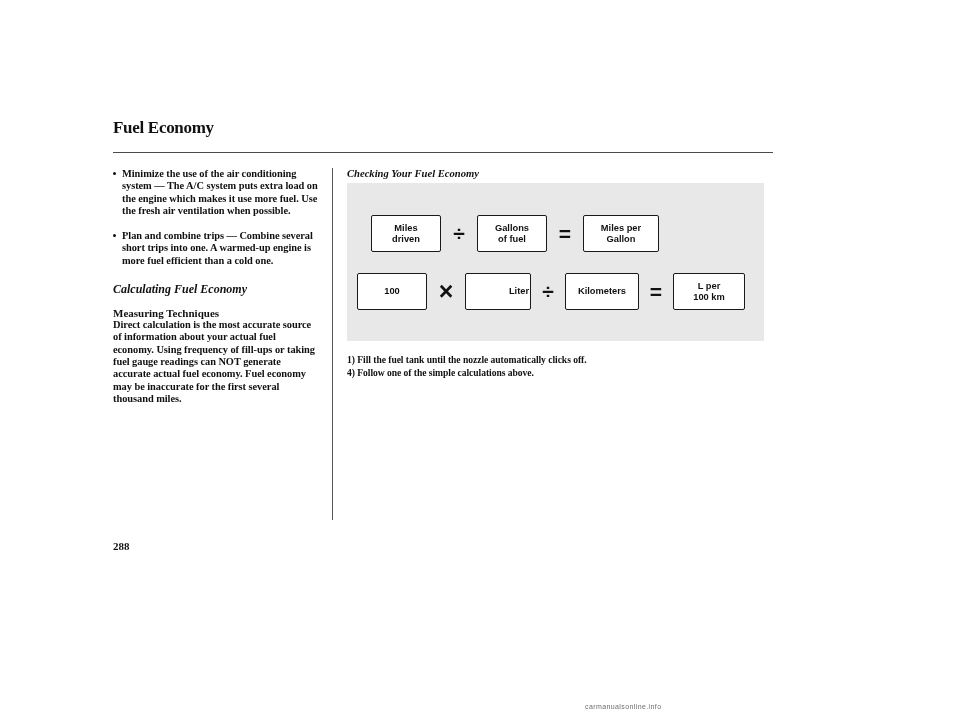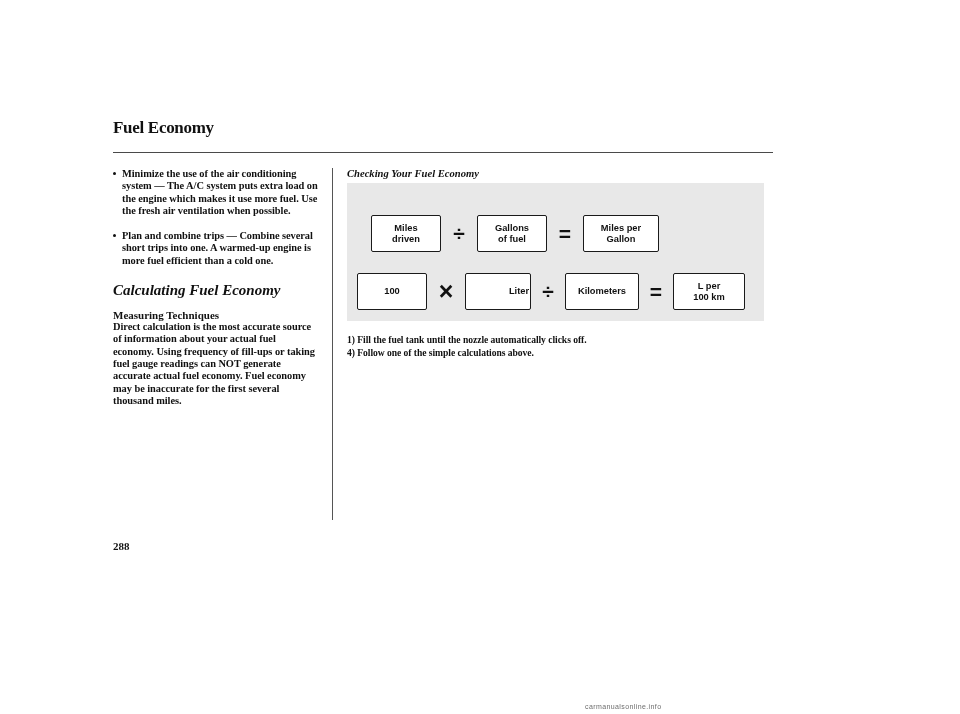--- a/index.html
+++ b/index.html
@@ -119,7 +119,7 @@
   .diagram-box {
     position: relative;
     width: 417px;
-    height: 138px;
+    height: 158px;
     background: #e8e8e8;
     margin-top: 4px;
   }

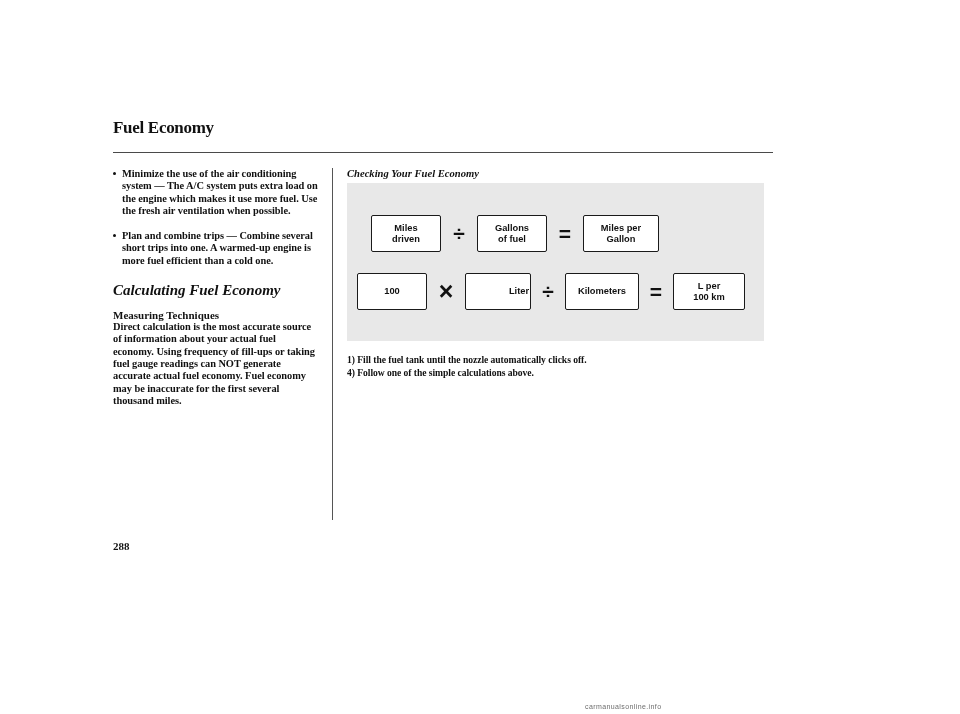--- a/index.html
+++ b/index.html
@@ -81,7 +81,7 @@
     font-family: "Liberation Serif", serif;
     font-weight: bold;
     font-style: italic;
-    font-size: 15px;
+    font-size: 12px;
     color: #111111;
     margin-top: 15px;
     margin-bottom: 10px;

